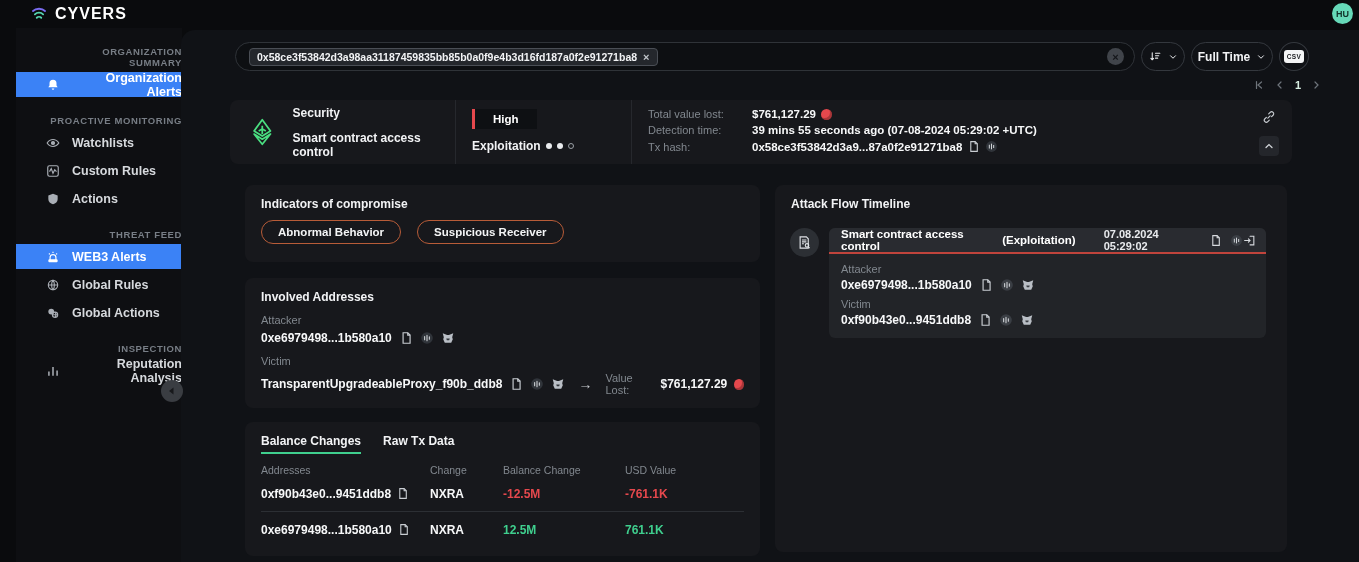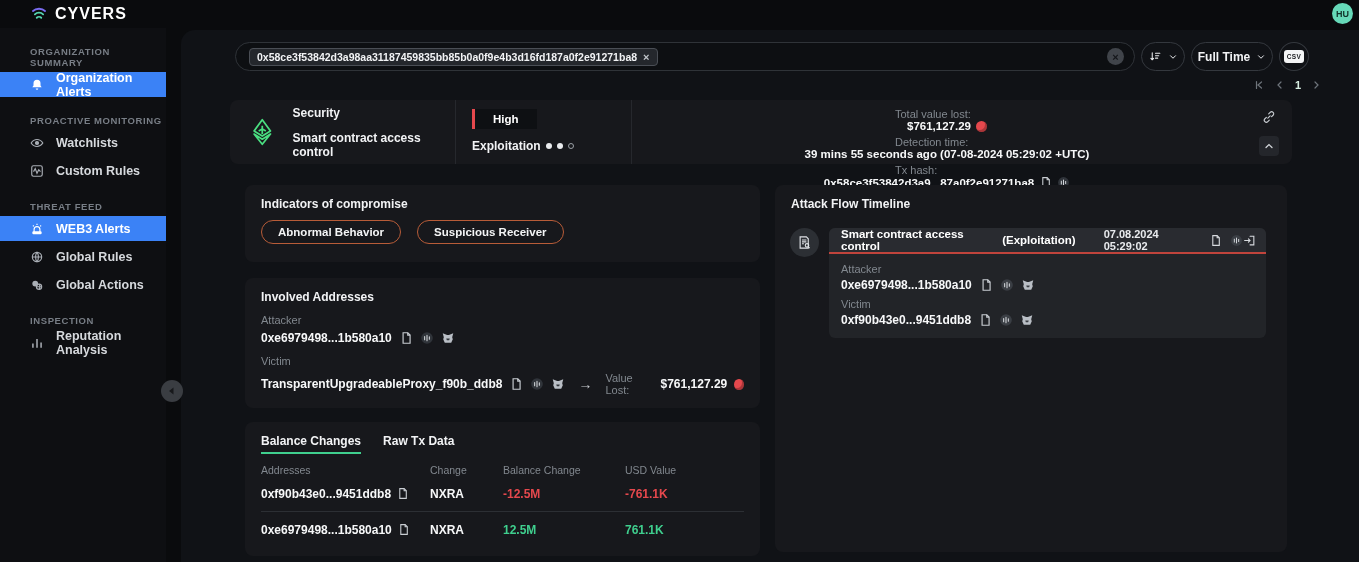--- a/index.html
+++ b/index.html
@@ -18,7 +18,7 @@
   .avatar { position:absolute; right:6px; top:3px; width:21px; height:21px; border-radius:50%; background:#66d9b8; color:#11332a; font-size:9px; font-weight:700; display:flex; align-items:center; justify-content:center; }
 
   
-  .sidebar { position:absolute; left:0; top:28px; width:166px; height:534px; background:#0e0f12; }
+  .sidebar { position:absolute; left:16px; top:28px; width:166px; height:534px; background:#0e0f12;text-align:right; }
   .side-section-label { margin:18px 0 4px 30px; font-size:9.5px; letter-spacing:.6px; color:#787e86; font-weight:600; }
   .side-item { display:flex; align-items:center; gap:12px; height:25px; padding-left:30px; margin:3px 0; font-size:12.5px; font-weight:600; color:#d6d9dd; cursor:pointer; }
   .side-item .sicon { width:14px; height:14px; color:#a9aeb5; flex:0 0 auto; display:flex; }

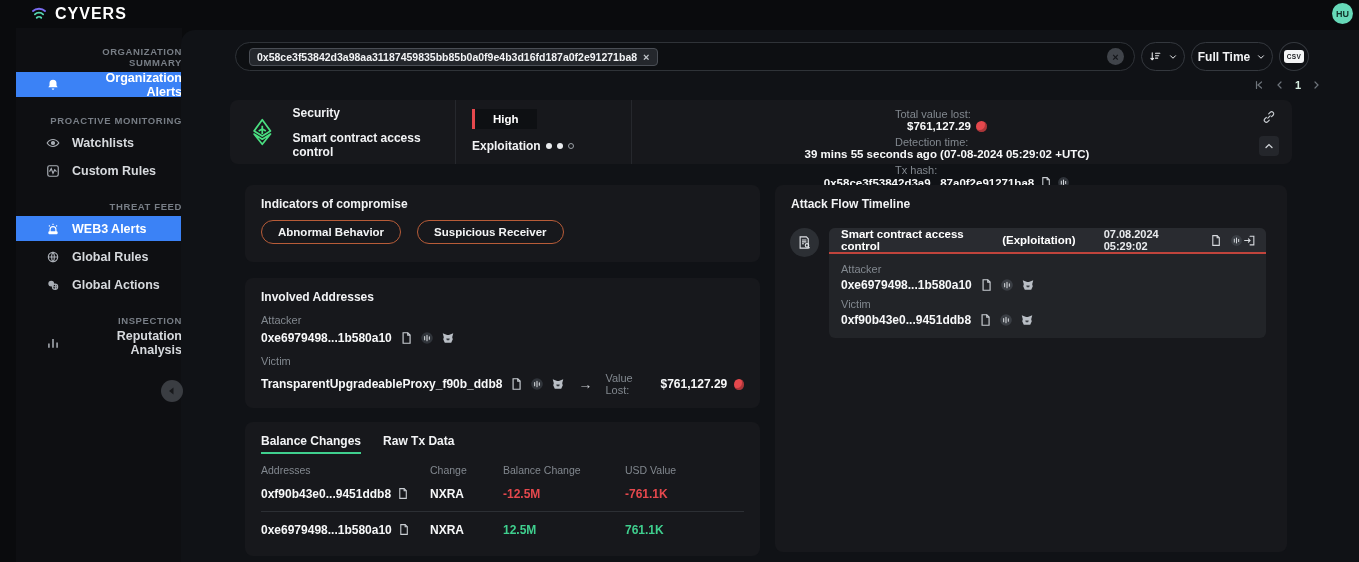--- a/index.html
+++ b/index.html
@@ -60,7 +60,7 @@
   .dot.filled { background:#e9ebee; }
   .dot.empty { border:1px solid #9aa0a6; }
   .ac-sec3 { flex:1; padding:8px 0 0 16px; }
-  .kv-row { display:flex; align-items:center; margin-bottom:4px;flex-direction:column; }
+  .kv-row { display:flex; align-items:center; margin-bottom:4px; }
   .kv-label { width:104px; font-size:11px; color:#82888f; }
   .kv-value { font-size:11.5px; font-weight:700; color:#f7f8f9; display:flex; align-items:center; gap:5px; }
   .red-dot { width:11px; height:11px; border-radius:50%; background:#e5484d; box-shadow:inset -2px -2px 0 rgba(0,0,0,.25); display:inline-block; }

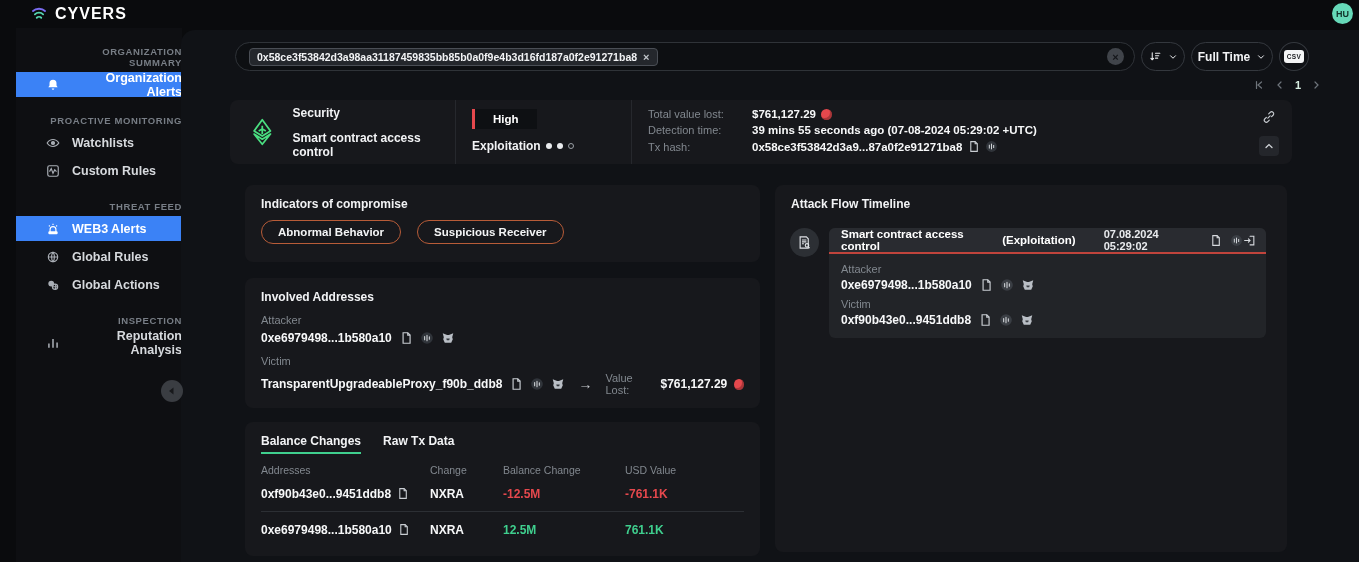--- a/index.html
+++ b/index.html
@@ -164,6 +164,14 @@
           </svg>
         </span>
       <span>Custom Rules</span>
+    </div>
+    <div class="side-item">
+      <span class="sicon">
+          <svg viewBox="0 0 24 24" fill="currentColor">
+            <path d="M12 3l8 3v6c0 5-3.5 8-8 9-4.5-1-8-4-8-9V6z"></path>
+          </svg>
+        </span>
+      <span>Actions</span>
     </div>
 
     <div class="side-section-label">THREAT FEED</div>

